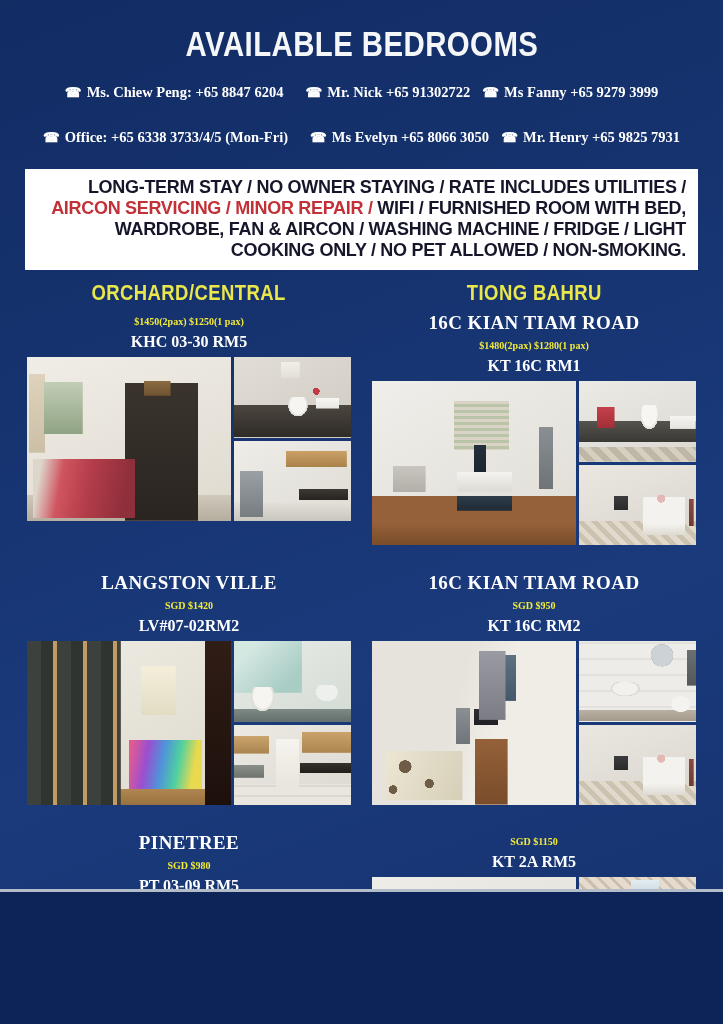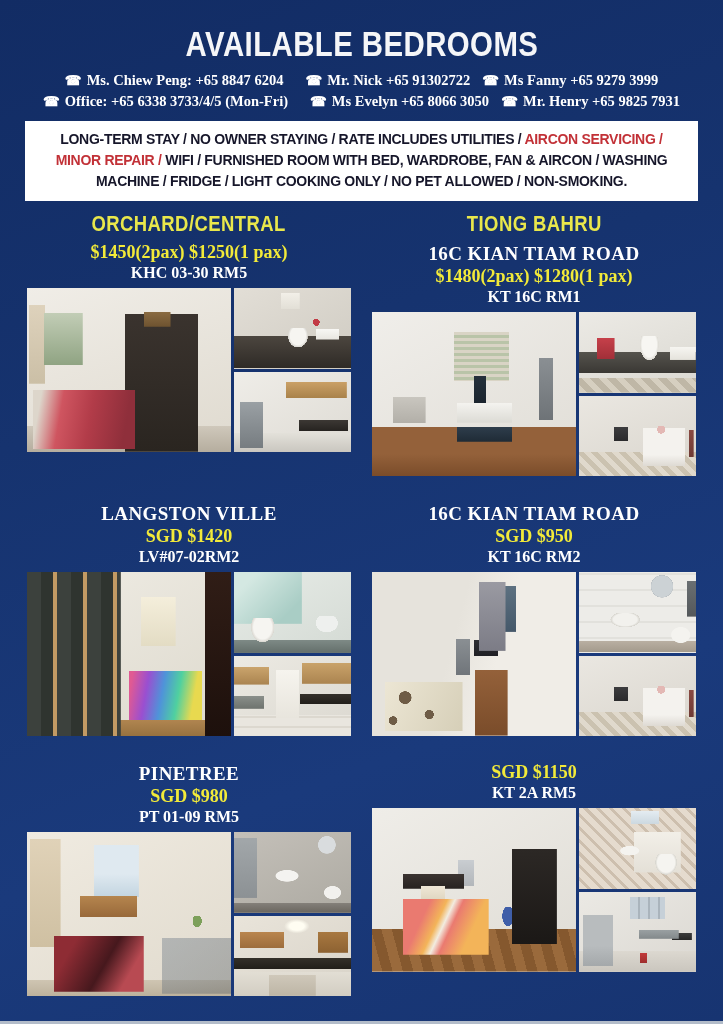--- a/index.html
+++ b/index.html
@@ -5,7 +5,7 @@
   html,body{margin:0;padding:0;}
   body{background:#0d2458;font-family:"Liberation Sans",sans-serif;}
   .page{
-    position:relative;width:723px;height:1024px;margin:0 auto;overflow:hidden;
+    position:relative;width:723px;height:892px;margin:0 auto;overflow:hidden;
     background:linear-gradient(160deg,#122c64 0%,#16336f 35%,#1a3a7c 70%,#173471 100%);
   }
   .page-edge{position:absolute;left:0;bottom:0;width:100%;height:3px;background:#b3bcc9;}

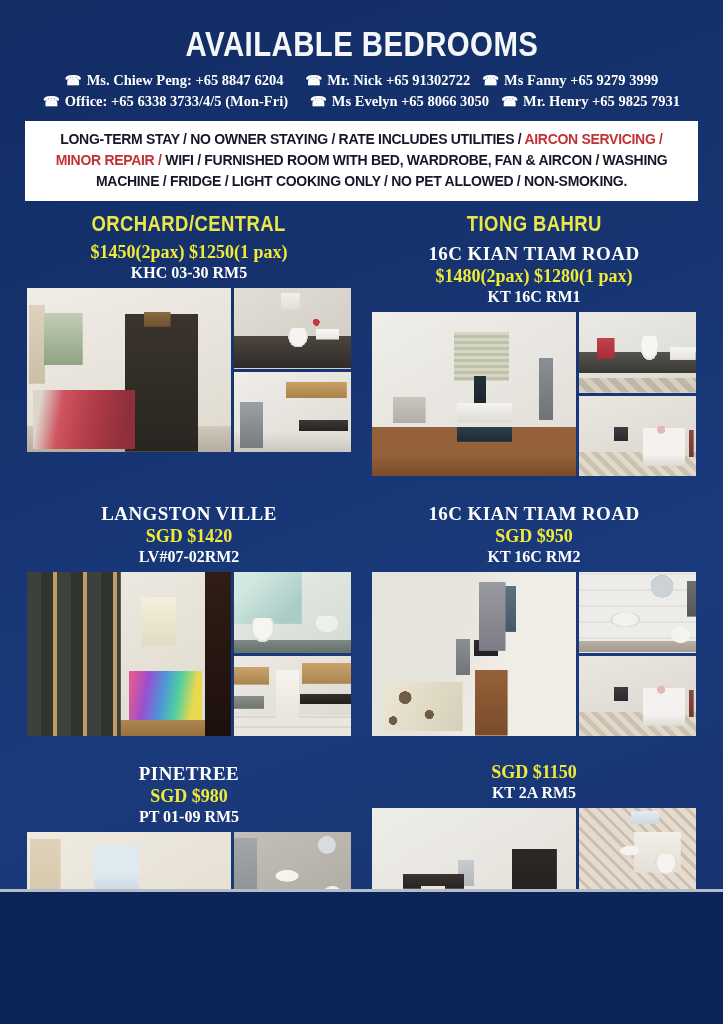--- a/index.html
+++ b/index.html
@@ -17,7 +17,7 @@
     white-space:nowrap;font-weight:800;letter-spacing:.5px;}
   .contacts{margin-top:7px;text-align:center;color:#ffffff;
     font-family:"Liberation Serif",serif;font-weight:bold;font-size:14.5px;line-height:21px;white-space:nowrap;}
-  .contact{display:inline-block;margin:0 6px;}
+  .contact{display:inline-block;margin:12px 6px;}
   .contact.first{margin-right:16px;}
   .tel{display:inline-block;margin-right:5px;font-size:13.5px;}
 

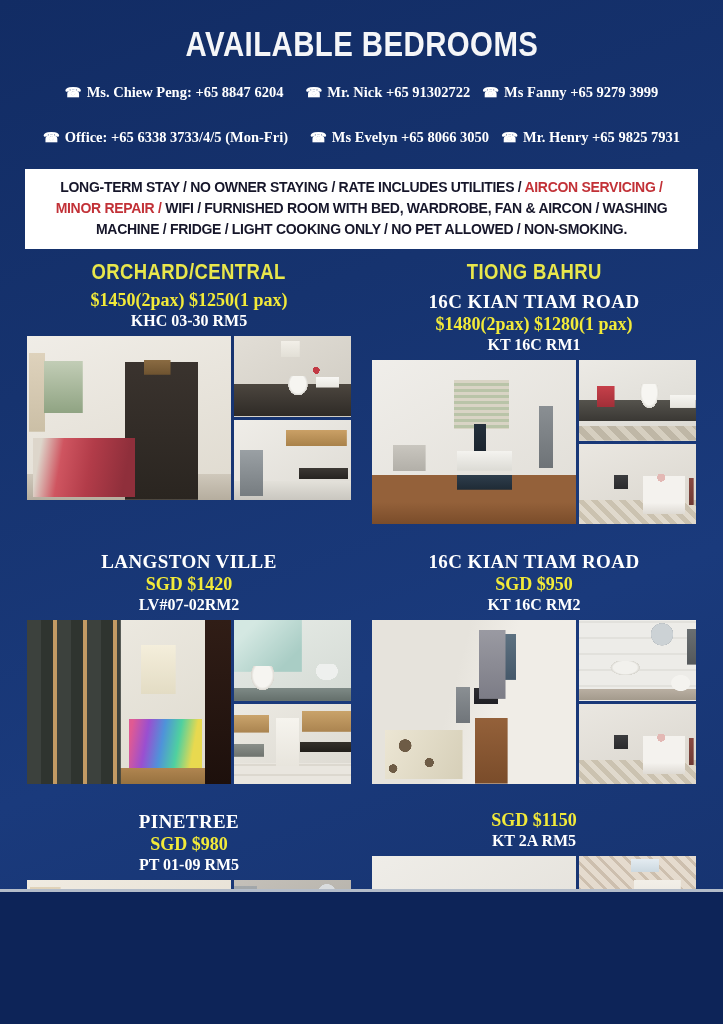--- a/index.html
+++ b/index.html
@@ -23,7 +23,7 @@
 
   
   .terms{margin:9px 25px 0;background:#ffffff;padding:8px 12px 9px;
-    text-align:center;color:#16162a;font-weight:800;font-size:14px;
+    text-align:right;color:#16162a;font-weight:800;font-size:18px;
     letter-spacing:-.3px;line-height:21px;}
   .terms .red{color:#c23137;}
 

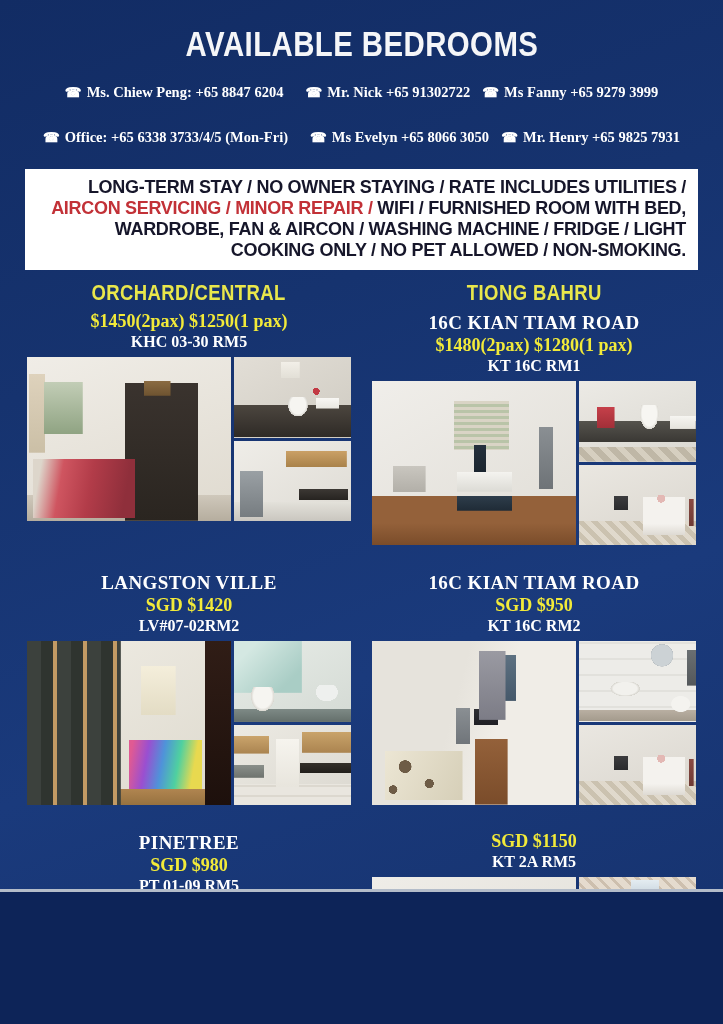--- a/index.html
+++ b/index.html
@@ -37,7 +37,7 @@
   .l-name{color:#ffffff;font-family:"Liberation Serif",serif;font-weight:bold;
     font-size:19px;line-height:24px;letter-spacing:.4px;}
   .l-price{color:#f2ea39;font-family:"Liberation Serif",serif;font-weight:bold;
-    font-size:18px;line-height:21px;}
+    font-size:10px;line-height:21px;}
   .l-code{color:#ffffff;font-family:"Liberation Serif",serif;font-weight:bold;
     font-size:16px;line-height:20px;}
 

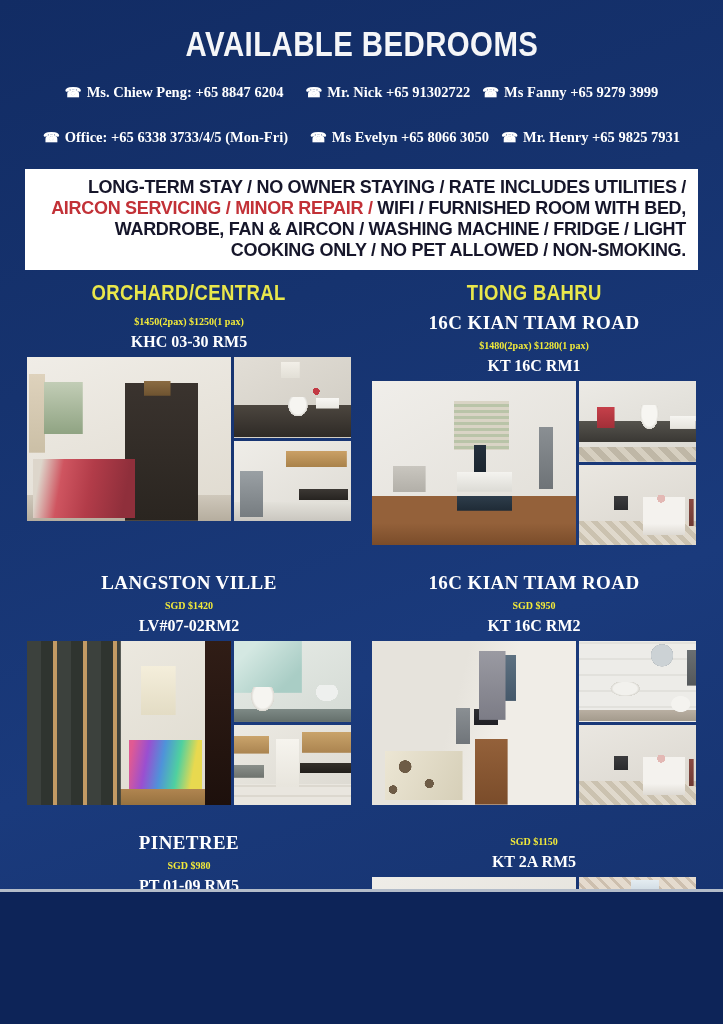--- a/index.html
+++ b/index.html
@@ -269,7 +269,7 @@
     <div class="card">
       <div class="l-name">PINETREE</div>
       <div class="l-price">SGD $980</div>
-      <div class="l-code">PT 01-09 RM5</div>
+      <div class="l-code">PT 03-09 RM5</div>
       <div class="collage">
         <div class="photo main p4a" title="bedroom"></div>
         <div class="subs">

